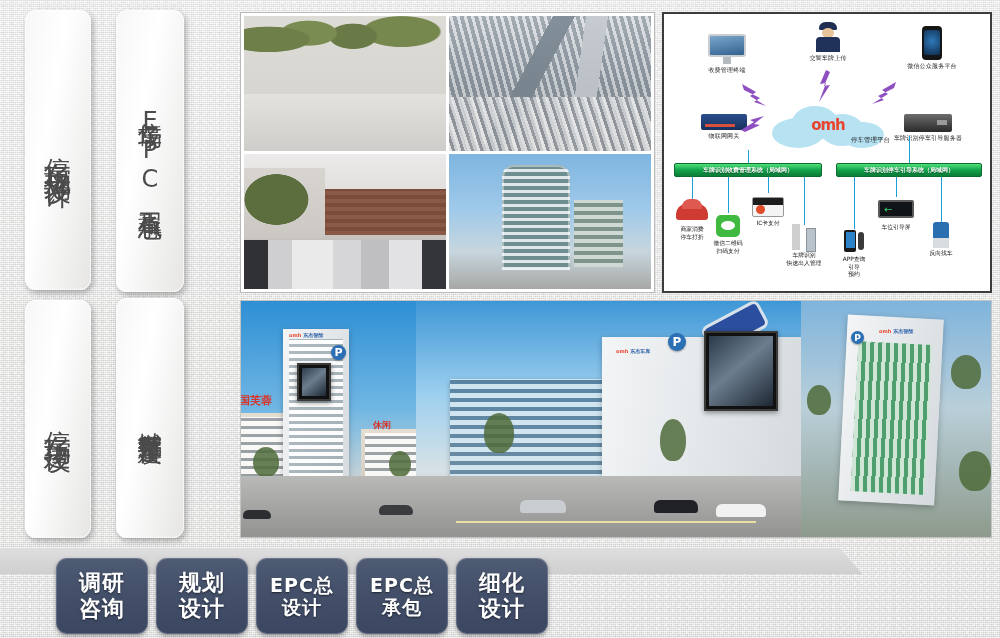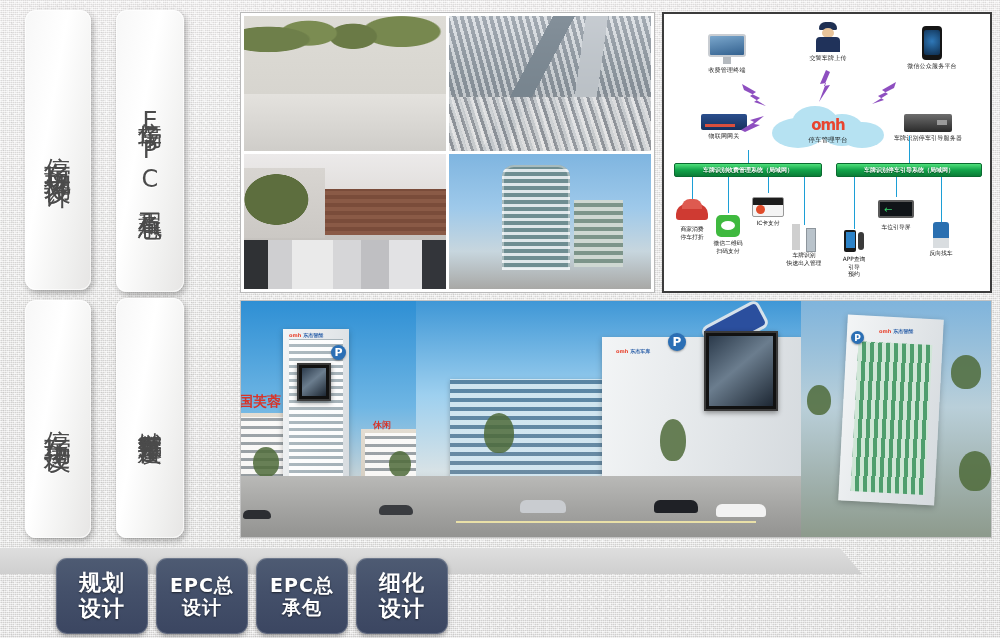--- a/index.html
+++ b/index.html
@@ -205,7 +205,7 @@
     letter-spacing:-1px; font-family:"DejaVu Sans","Liberation Sans",sans-serif;
   }
   #cloud .clabel {
-    position:absolute; left:-6px; top:32px; width:124px; text-align:center;
+    position:absolute; left:-6px; top:32px; width:124px; text-align:right;
     font-size:6.5px; color:#151515;
   }
 

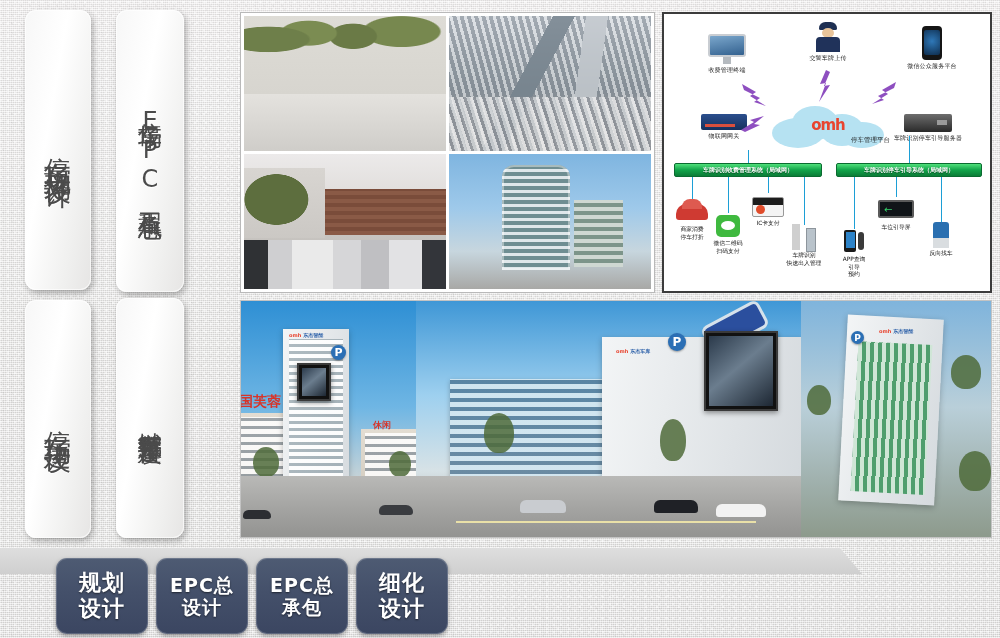--- a/index.html
+++ b/index.html
@@ -539,7 +539,7 @@
     <div class="billboard" style="left:56px; top:62px; width:34px; height:38px;">
         <i></i>
       </div>
-    <div class="cn-red" style="left:-2px; top:92px; font-size:14px;">国芙蓉</div>
+    <div class="cn-red" style="left:-2px; top:92px; font-size:11px;">国芙蓉</div>
     <div class="cn-red" style="left:132px; top:118px; font-size:9px;">休闲</div>
     <div class="tree" style="left:12px; top:146px; width:26px; height:30px;"></div>
     <div class="tree" style="left:148px; top:150px; width:22px; height:26px;"></div>

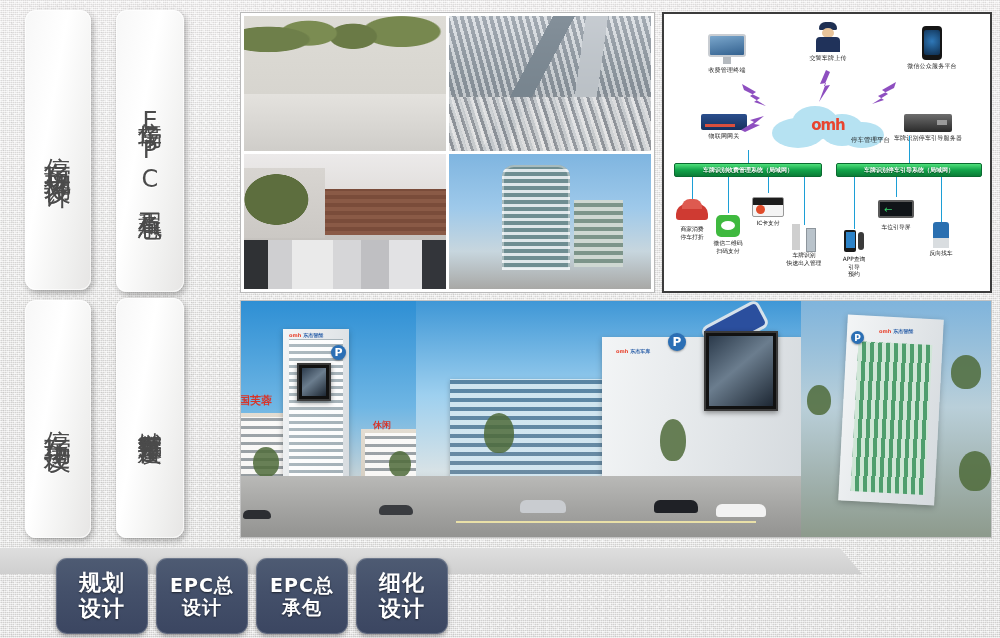--- a/index.html
+++ b/index.html
@@ -587,6 +587,10 @@
 
 <div id="steps">
   <div class="step">
+    <span>调研</span>
+    <span class="l2">咨询</span>
+  </div>
+  <div class="step">
     <span>规划</span>
     <span class="l2">设计</span>
   </div>

